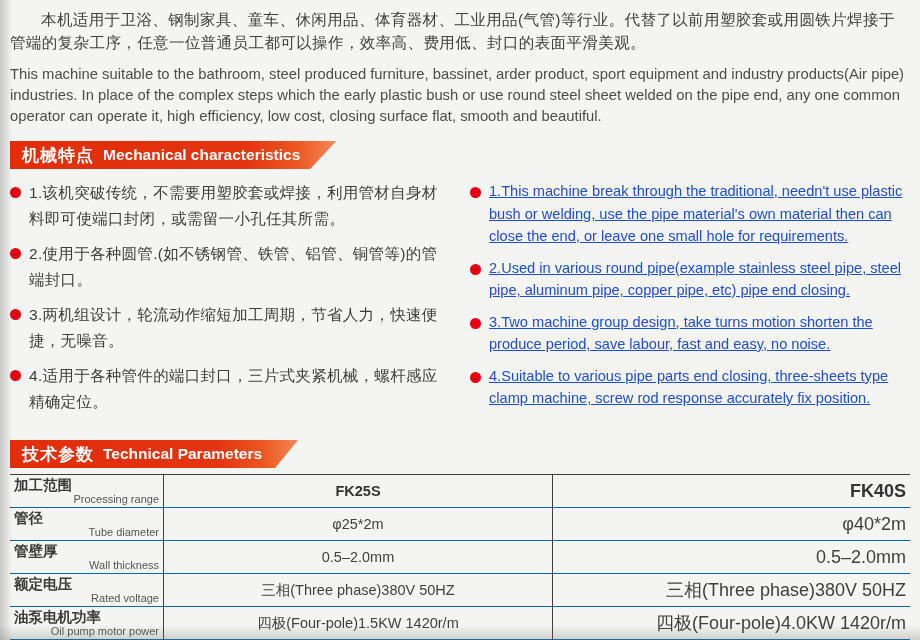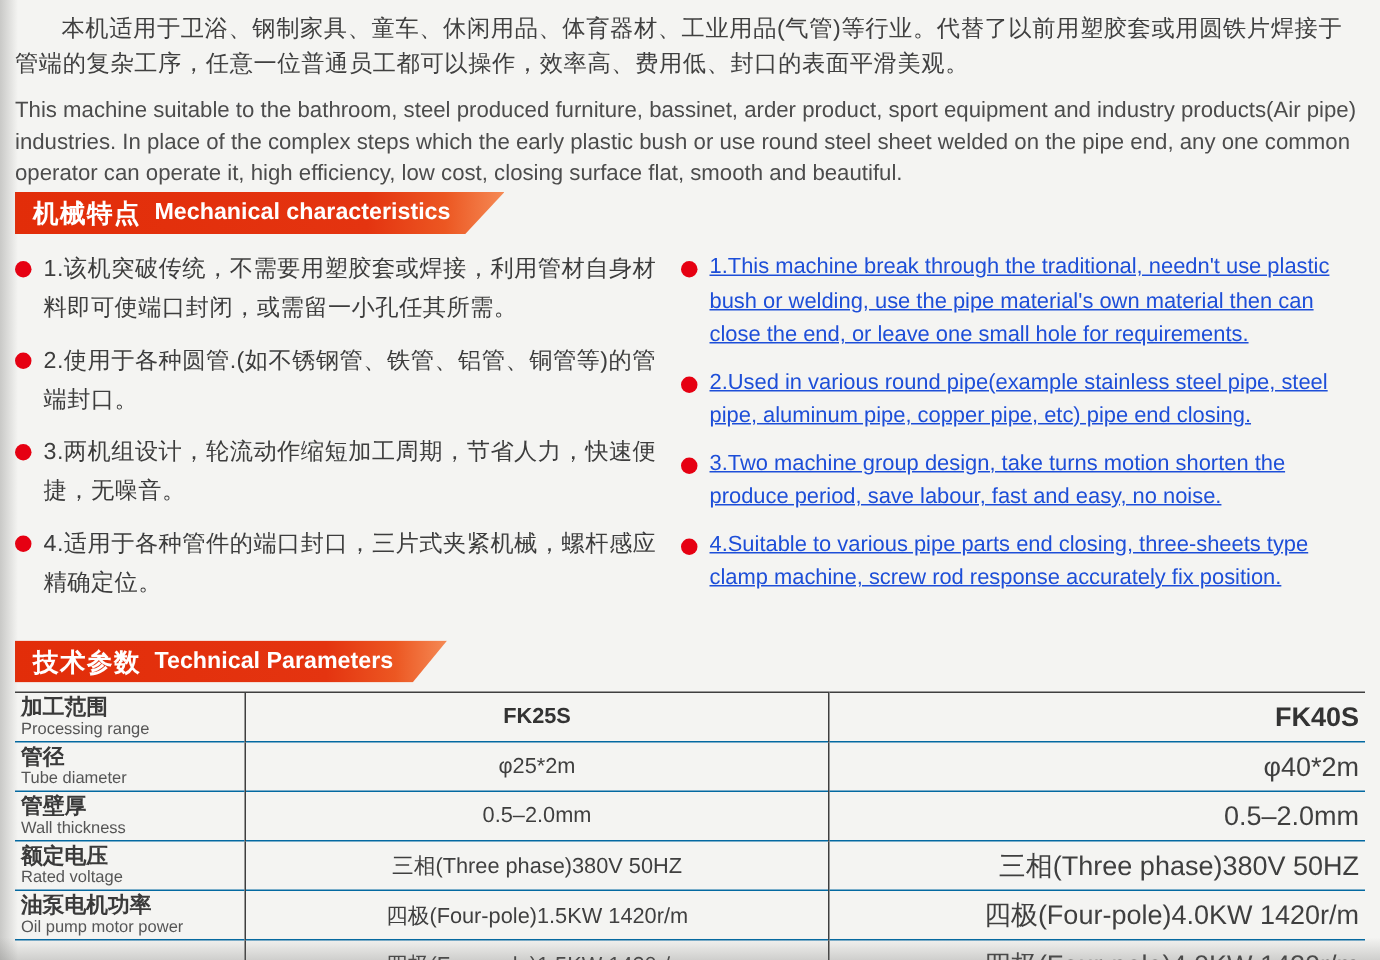--- a/index.html
+++ b/index.html
@@ -24,7 +24,7 @@
     background:linear-gradient(to right,#e22d09 0%,#e43410 72%,#ec5722 88%,#f58a55 100%);
     clip-path:polygon(0 0,100% 0,92% 100%,0 100%);
   }
-  .banner-mech{margin-top:1px;}
+  .banner-mech{margin-top:14px;}
   .banner-tech{margin-top:16px;text-align:right;}
   .banner .zh{font-size:17px;font-weight:bold;letter-spacing:1px;white-space:nowrap;}
   .banner .en{font-size:15.5px;font-weight:bold;margin-left:9px;white-space:nowrap;}

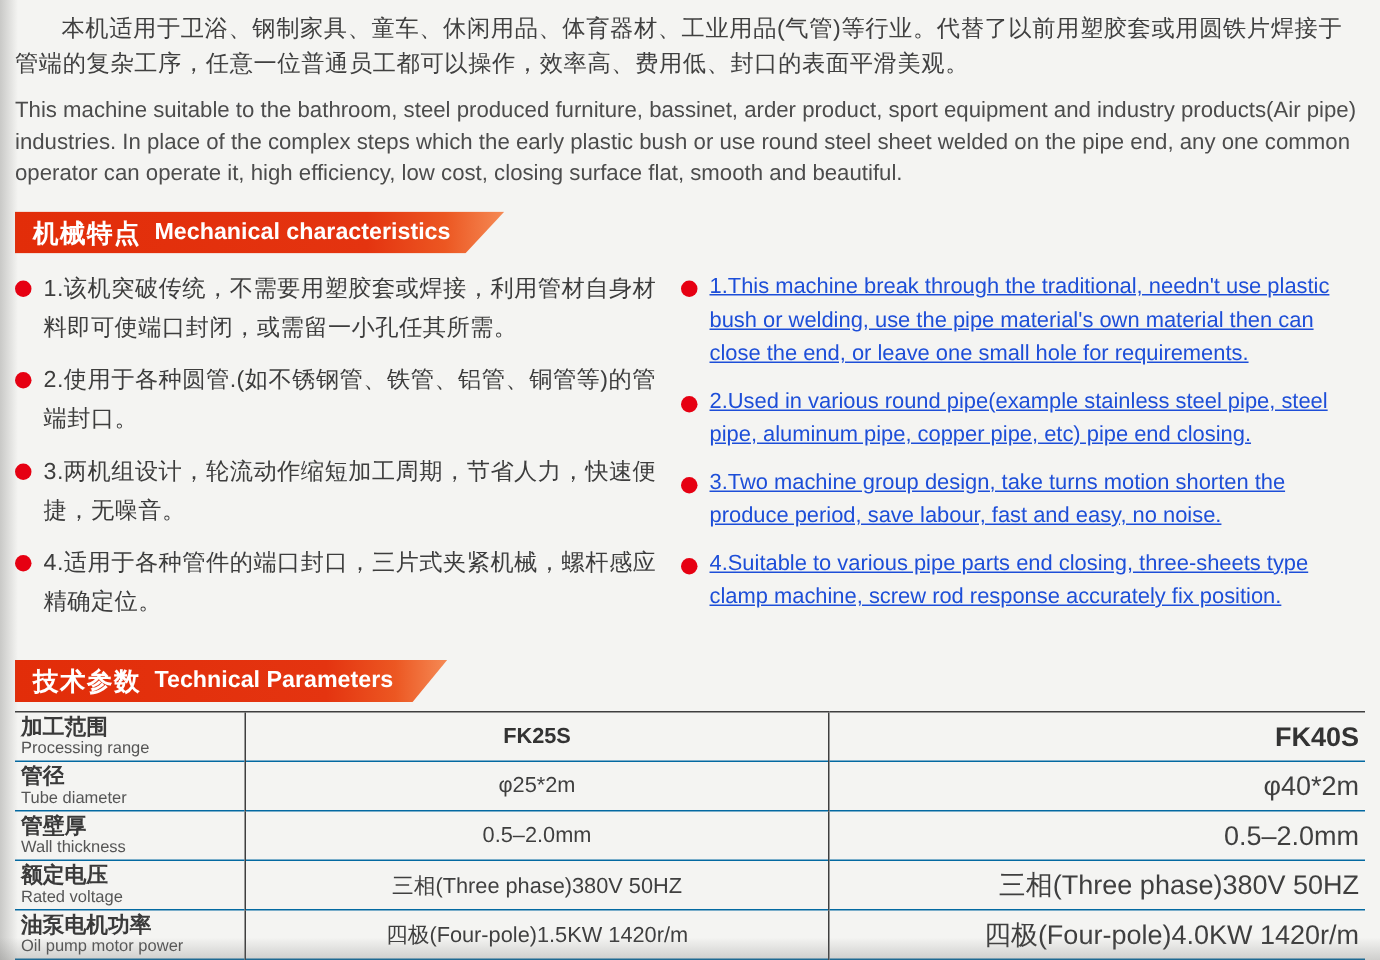--- a/index.html
+++ b/index.html
@@ -29,7 +29,7 @@
   .banner .zh{font-size:17px;font-weight:bold;letter-spacing:1px;white-space:nowrap;}
   .banner .en{font-size:15.5px;font-weight:bold;margin-left:9px;white-space:nowrap;}
 
-  .features{display:flex;margin-top:11px;}
+  .features{display:flex;margin-top:11px;gap:16px;}
   .col-zh{width:430px;flex:none;}
   .col-en{flex:1;padding-left:14px;}
   .bullet{position:relative;padding-left:19px;margin-bottom:9px;}

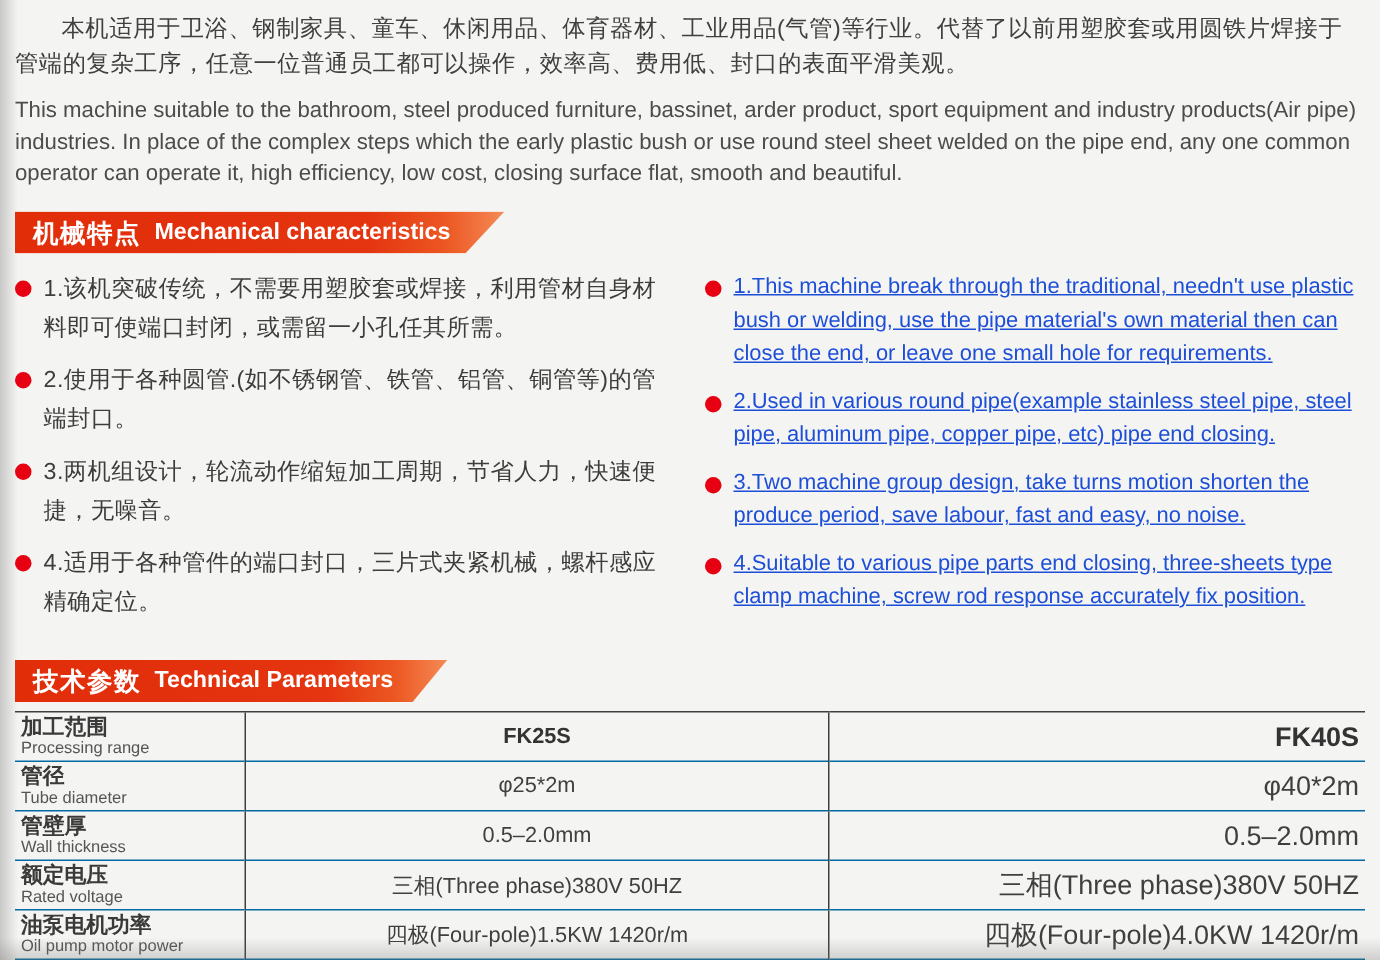--- a/index.html
+++ b/index.html
@@ -46,7 +46,7 @@
   td.v2{border-left:1px solid #3f3f3f;text-align:right;font-size:18px;color:#3f3f3f;}
   tr.model-row td.v1,tr.model-row td.v2{font-weight:bold;color:#333;}
   .lz{font-size:14.5px;font-weight:bold;color:#3a3a3a;line-height:16px;display:block;}
-  .le{font-size:11px;color:#555;line-height:12px;display:block;}
+  .le{font-size:11px;color:#555;line-height:12px;display:block;text-align:right;}
 </style>
 </head>
 <body>

